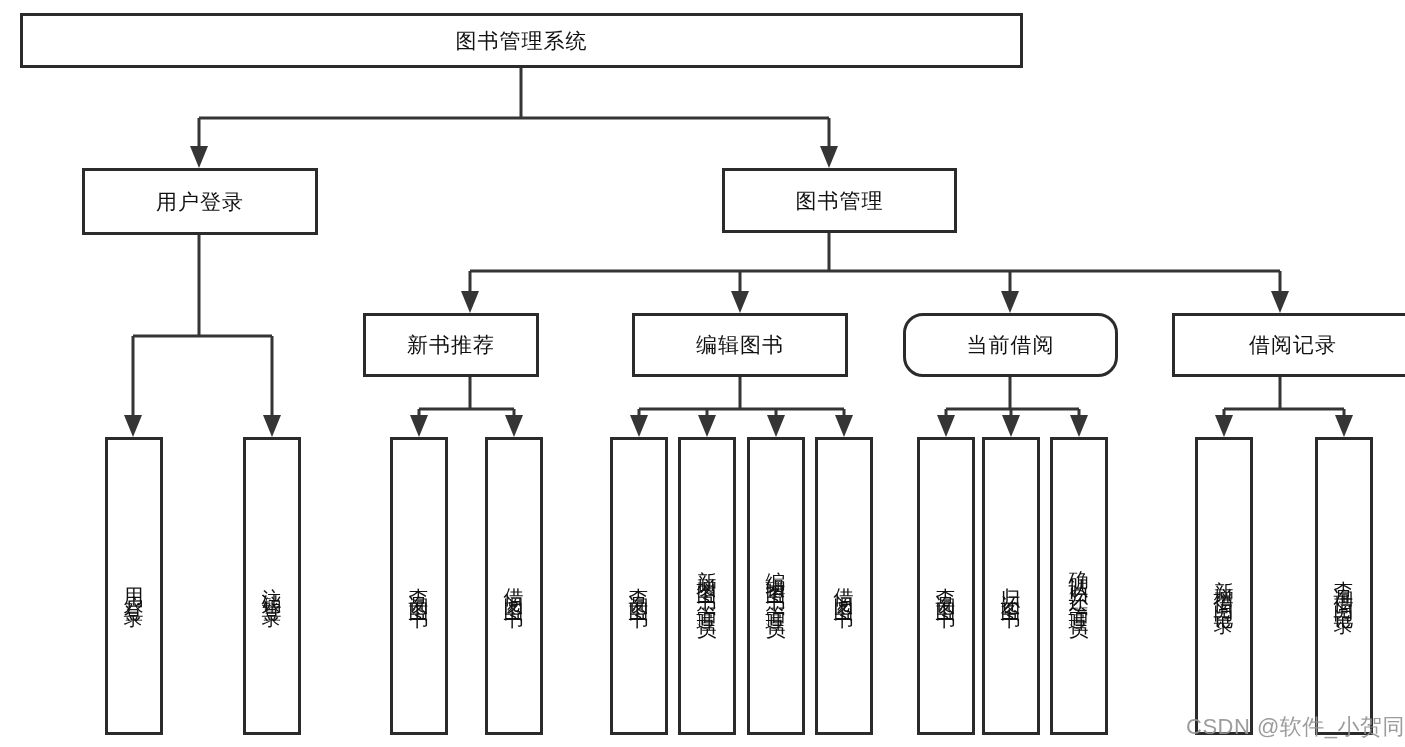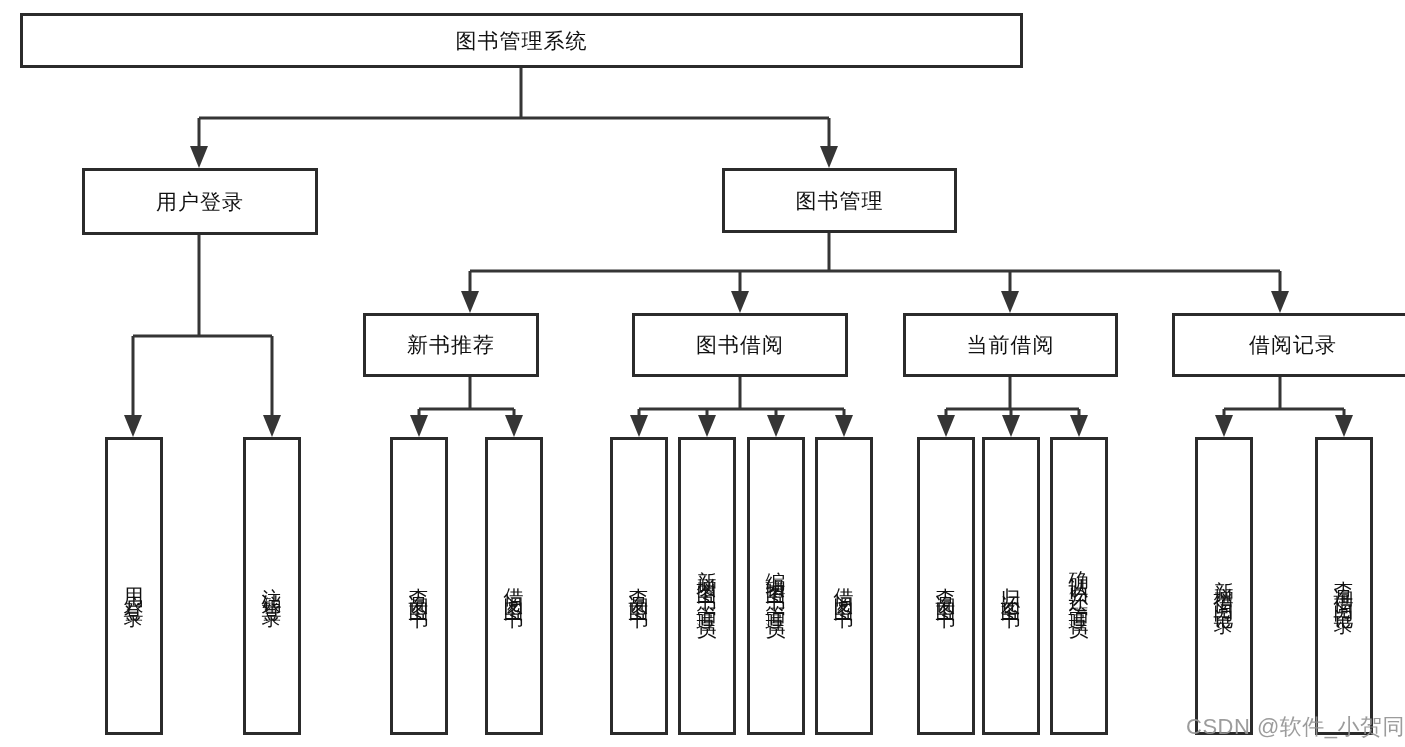--- a/index.html
+++ b/index.html
@@ -114,7 +114,7 @@
     <span>新书推荐</span>
   </div>
   <div class="box h" style="left:632px; top:313px; width:216px; height:64px;">
-    <span>图书借阅</span>
+    <span>编辑图书</span>
   </div>
   <div class="box h" style="left:903px; top:313px; width:215px; height:64px;">
     <span>当前借阅</span>

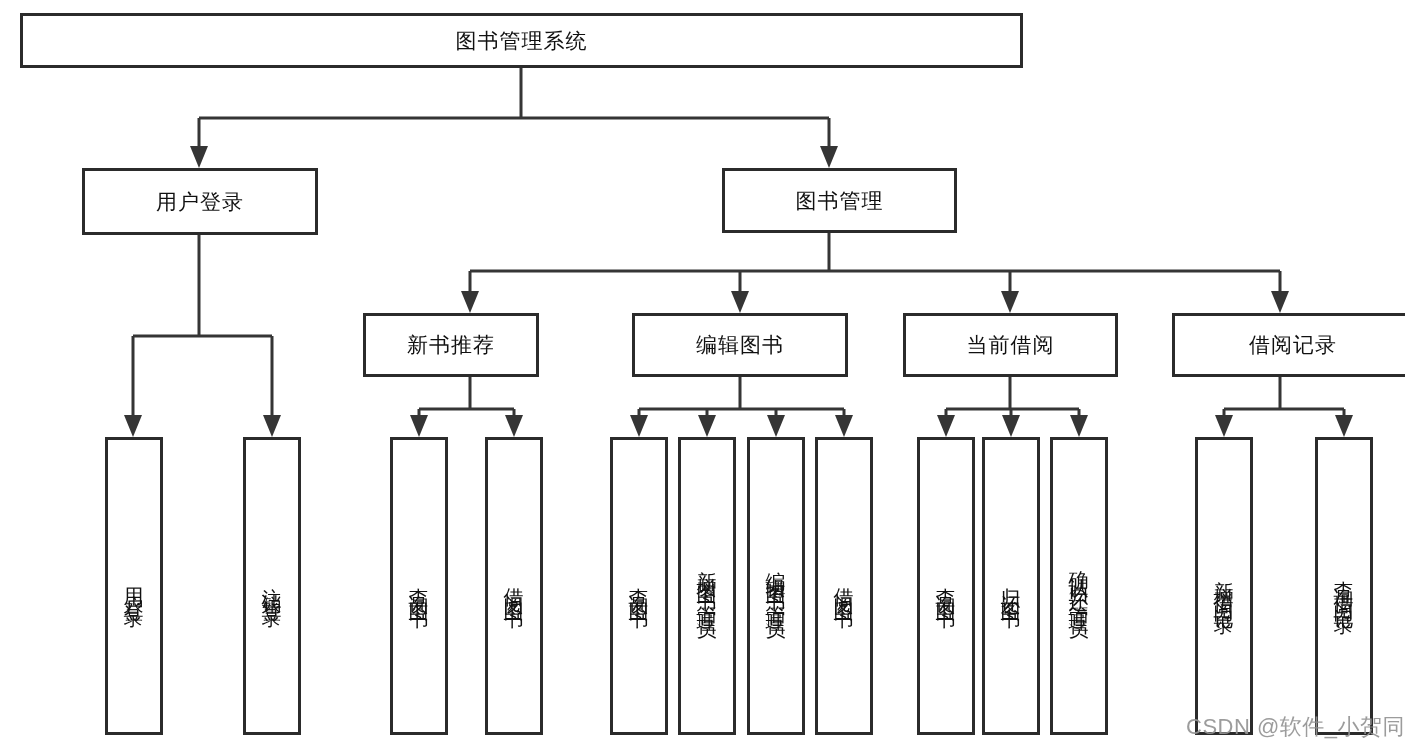--- a/index.html
+++ b/index.html
@@ -116,7 +116,7 @@
   <div class="box h" style="left:632px; top:313px; width:216px; height:64px;">
     <span>编辑图书</span>
   </div>
-  <div class="box h" style="left:903px; top:313px; width:215px; height:64px;">
+  <div class="box h" style="left:903px; top:313px; width:215px; height:64px;border-radius:20px;">
     <span>当前借阅</span>
   </div>
   <div class="box h" style="left:1172px; top:313px; width:242px; height:64px;">

